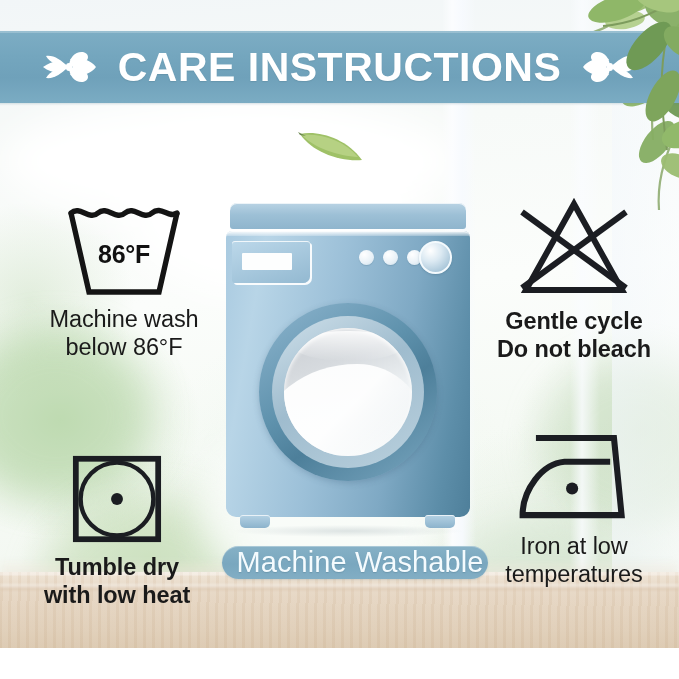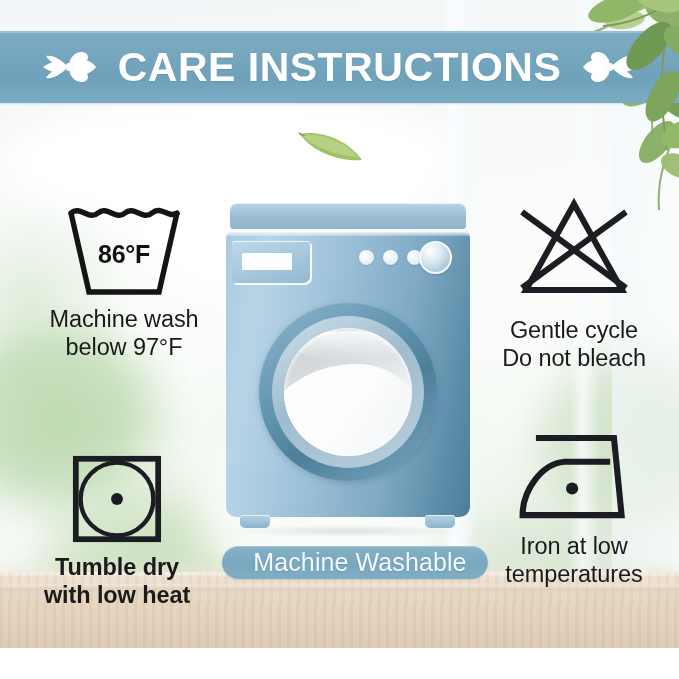--- a/index.html
+++ b/index.html
@@ -312,7 +312,7 @@
       </div>
     </div>
     <div class="cap">Machine wash
-below 97°F</div>
+below 86°F</div>
   </div>
 
   <div class="block b-bleach">

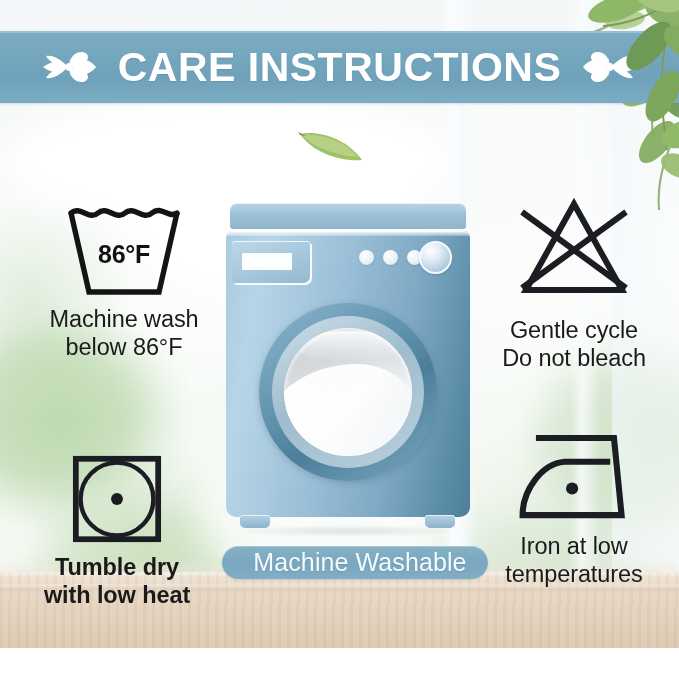--- a/index.html
+++ b/index.html
@@ -94,7 +94,7 @@
 
   .b-bleach{ left:470px; top:196px; width:208px; }
   .b-bleach .glyph{ height:104px; }
-  .b-bleach .cap{ margin-top:17px; }
+  .b-bleach .cap{ margin-top:8px;font-weight:bold; }
 
   .b-dry{ left:10px;  top:452px; width:214px;font-weight:bold; }
   .b-dry .glyph{ height:94px; }

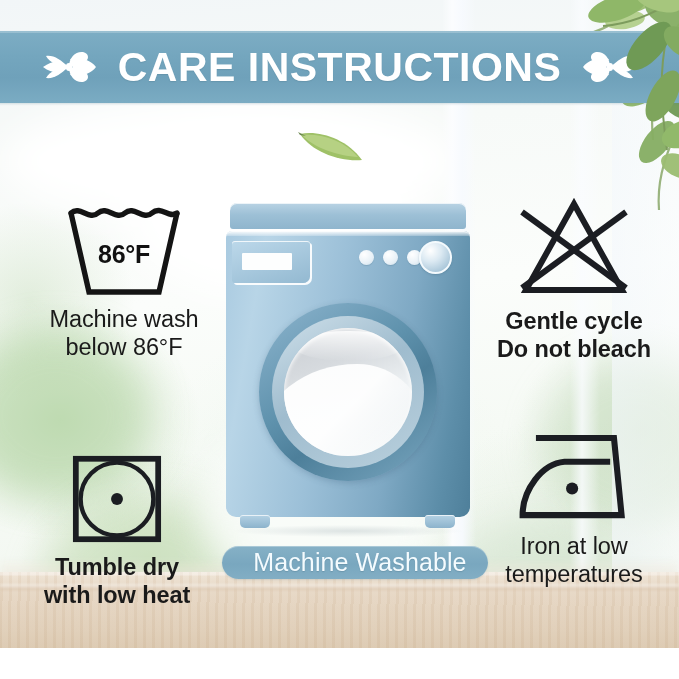--- a/index.html
+++ b/index.html
@@ -196,7 +196,7 @@
     box-shadow:0 1px 2px rgba(90,125,145,.2), inset 0 1px 0 rgba(255,255,255,.3);
   }
   .badge span{
-    color:#f4fbfe; font-size:25px; letter-spacing:.1px; line-height:1; white-space:nowrap;
+    color:#f4fbfe; font-size:29px; letter-spacing:.1px; line-height:1; white-space:nowrap;
     text-shadow:0 1px 1px rgba(70,110,130,.3);
     margin-left:10px;
   }

